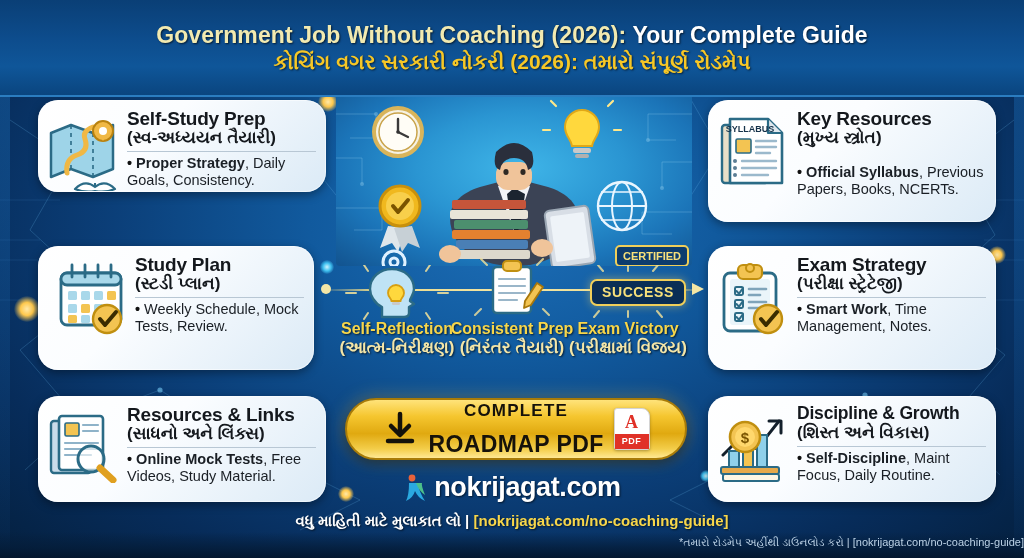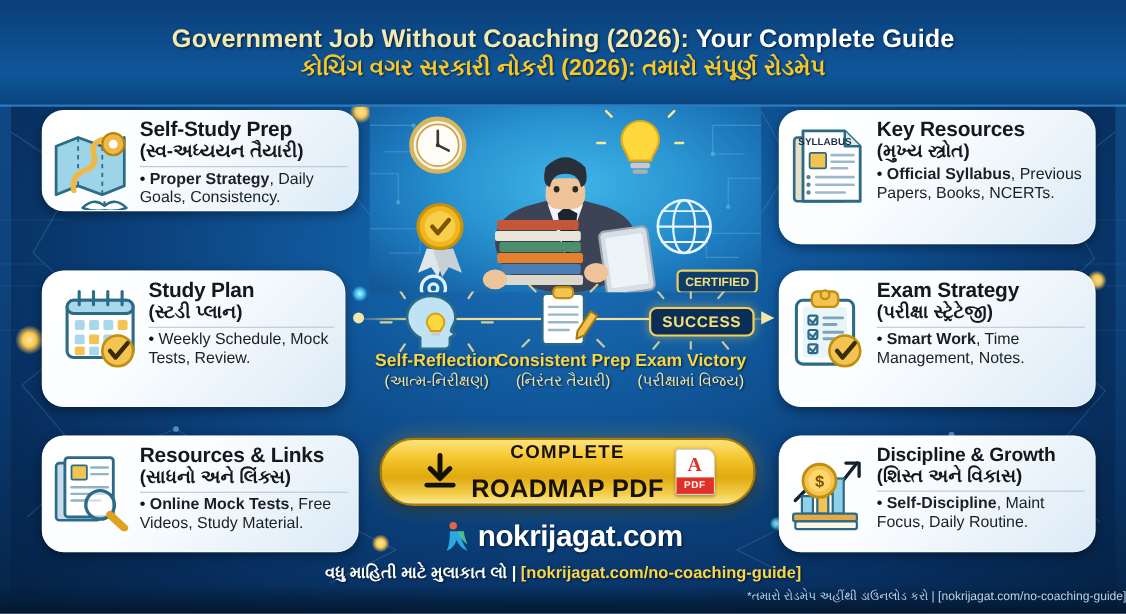--- a/index.html
+++ b/index.html
@@ -415,7 +415,7 @@
     <div class="card-body">
       <div class="card-title">Key Resources</div>
       <div class="card-title-gu">(મુખ્ય સ્ત્રોત)</div>
-      <div class="card-desc" style="margin-top:3px">
+      <div class="card-desc" style="margin-top:16px">
         <span class="bullet">•</span>
         <b>Official Syllabus</b><span>, Previous Papers, Books, NCERTs.</span>
       </div>

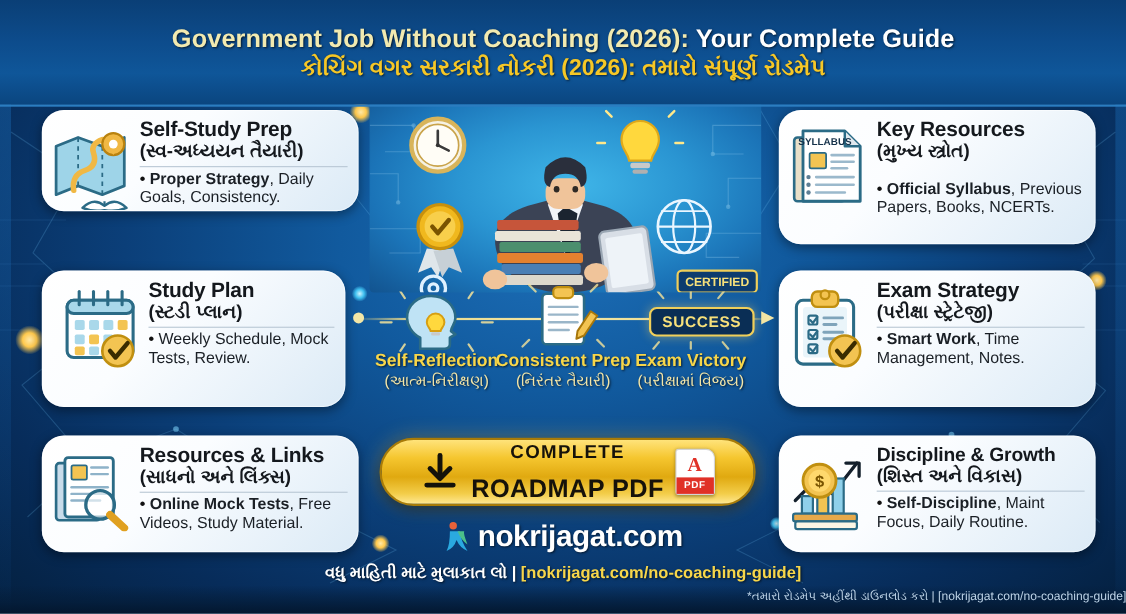--- a/index.html
+++ b/index.html
@@ -72,7 +72,7 @@
     position: absolute; z-index: 6; text-align: center; width: 150px;
   }
   .flow-label-en { font-size: 16px; font-weight: bold; color: #f7d64a; text-shadow: 1px 1px 2px rgba(0,0,0,.7); line-height: 1.05; white-space: nowrap; }
-  .flow-label-gu { font-size: 14px; font-weight: normal; color: #f4e6a8; text-shadow: 1px 1px 2px rgba(0,0,0,.7); line-height: 1.1; white-space: nowrap; margin-top: 1px; }
+  .flow-label-gu { font-size: 17px; font-weight: bold; color: #f4e6a8; text-shadow: 1px 1px 2px rgba(0,0,0,.7); line-height: 1.1; white-space: nowrap; margin-top: 1px; }
 
   .success-badge {
     position: absolute; z-index: 7;

